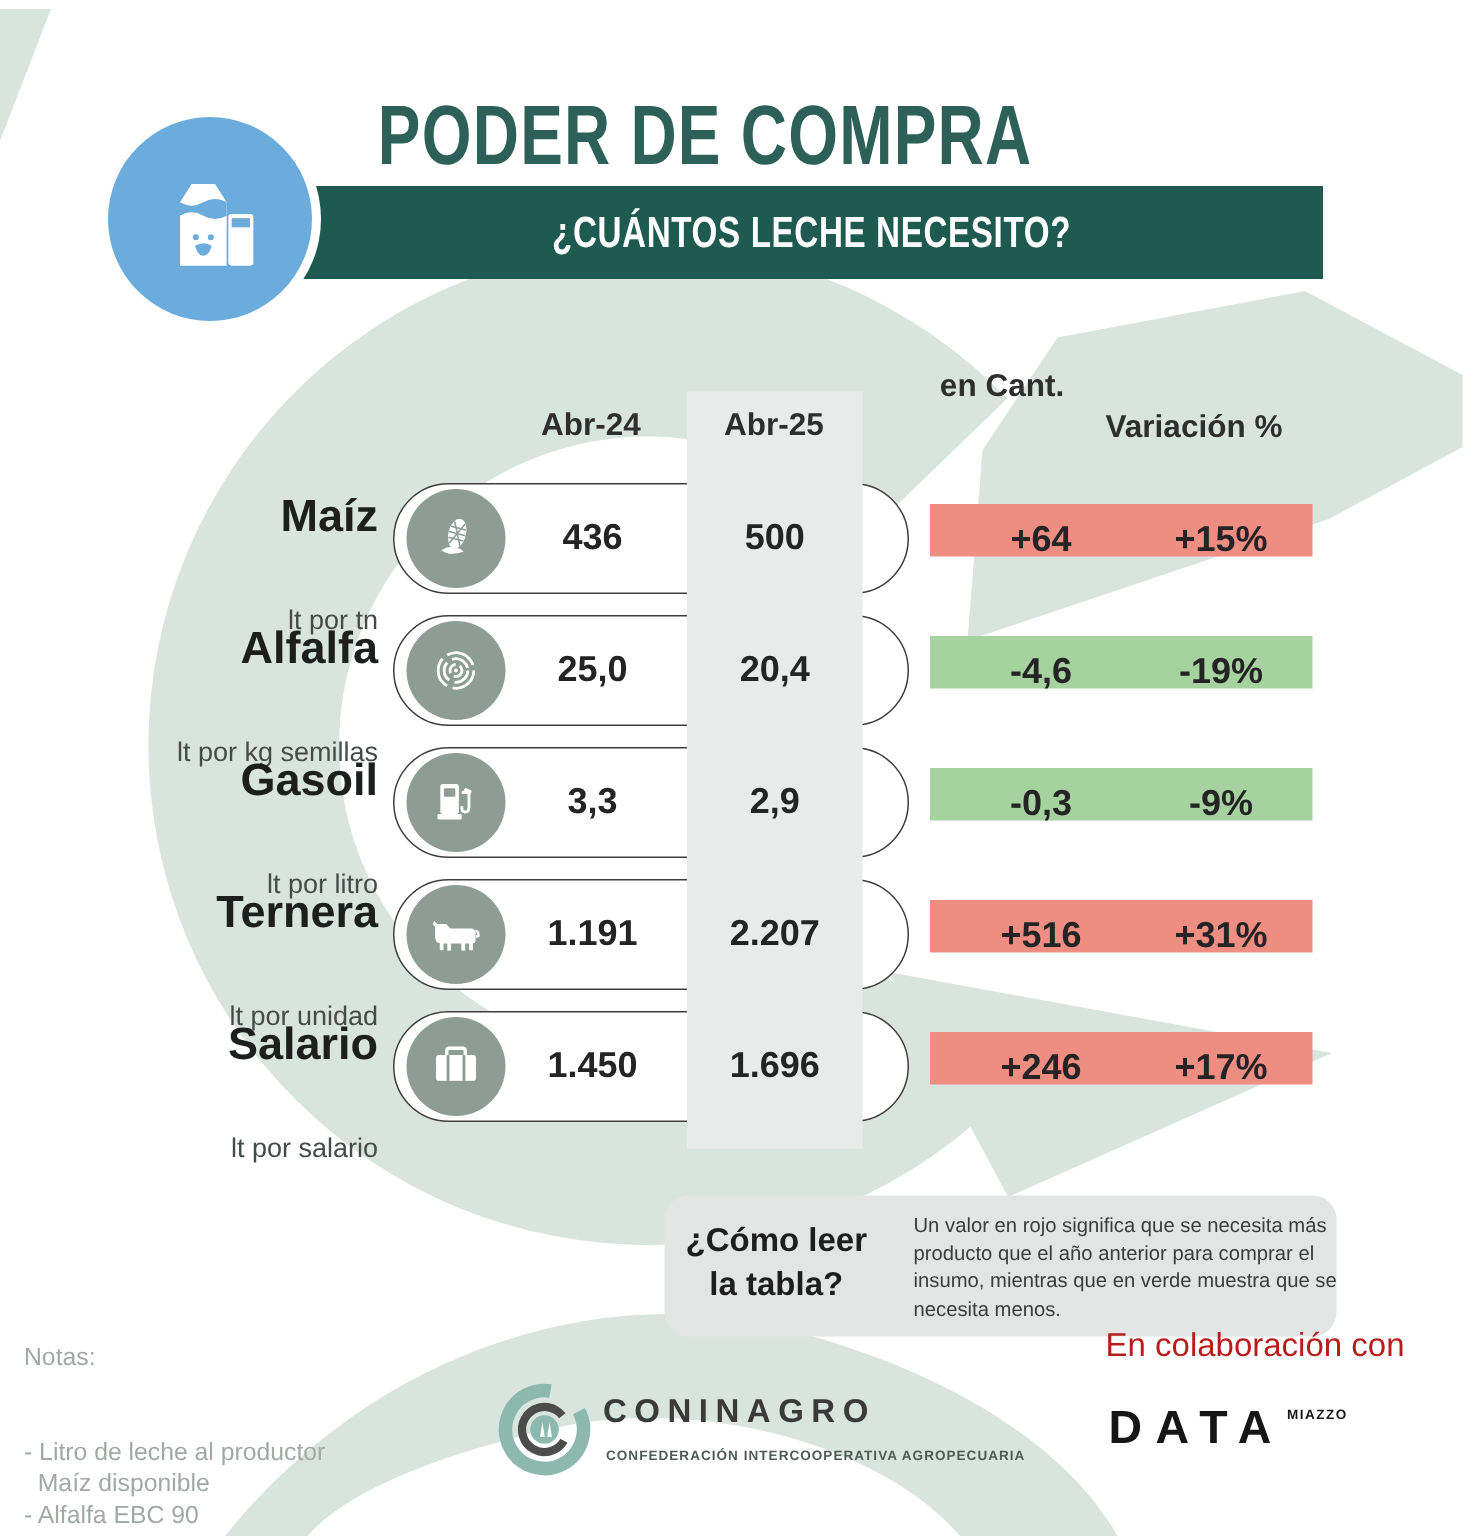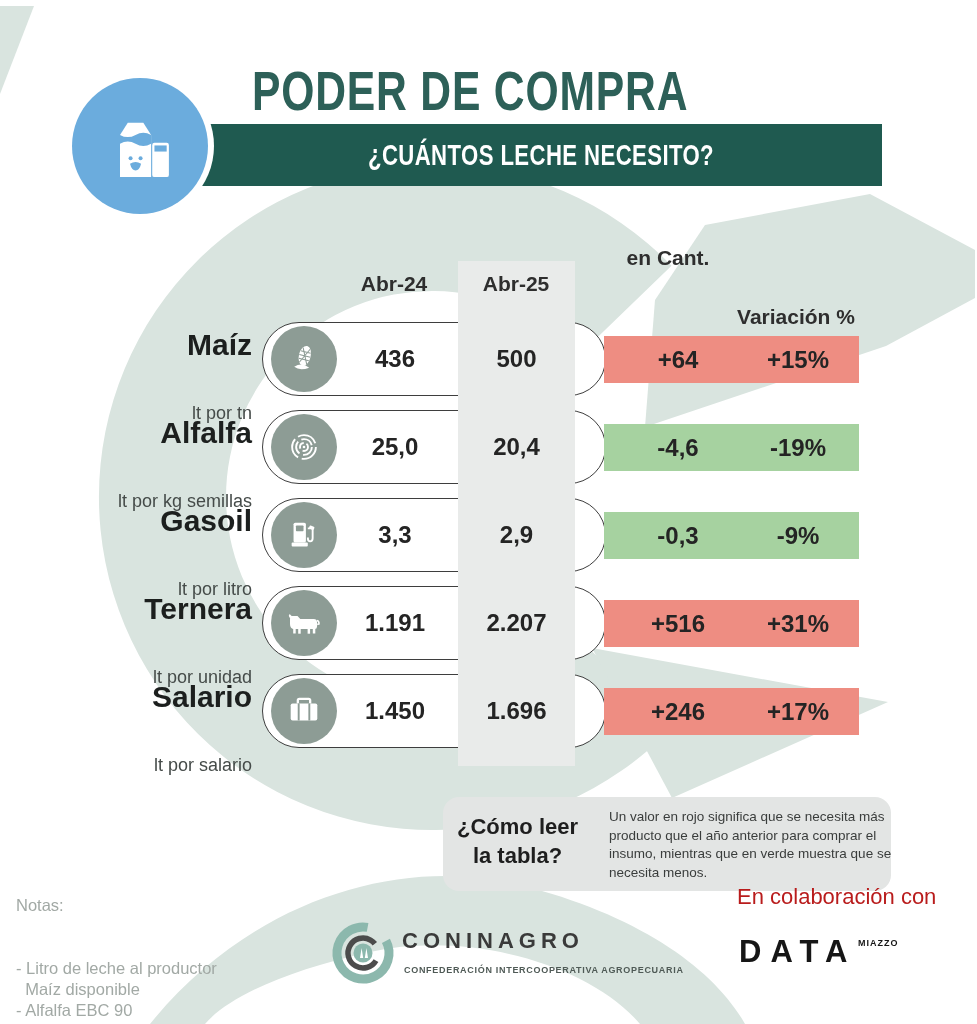--- a/index.html
+++ b/index.html
@@ -96,7 +96,7 @@
   <div class="colhead" style="left:600px;top:243px;width:136px;">
     <span style="display:block;line-height:30px;">en Cant.</span>
   </div>
-  <div class="colhead" style="left:726px;top:273px;width:140px;margin-top:32px;">Variación %</div>
+  <div class="colhead" style="left:726px;top:273px;width:140px;">Variación %</div>
 
   <div id="rows">
       <div>

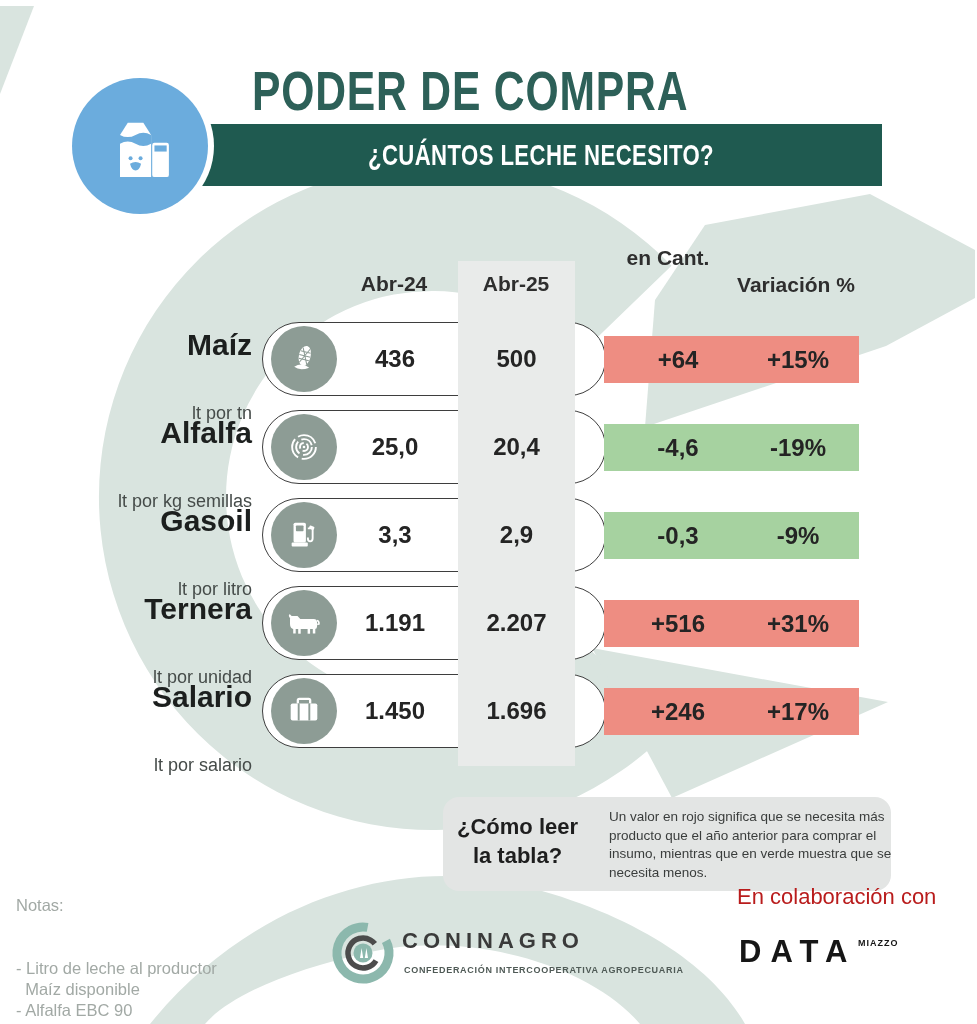--- a/index.html
+++ b/index.html
@@ -36,7 +36,7 @@
   .pill{position:absolute;left:262px;width:344px;height:74px;background:#fff;border:1.6px solid #3e3e3e;border-radius:38px;box-sizing:border-box;z-index:1;}
   .icon-circle{position:absolute;left:271px;width:66px;height:66px;border-radius:50%;background:#8d9c95;z-index:2;display:flex;align-items:center;justify-content:center;}
   .val{position:absolute;z-index:3;font-size:24px;font-weight:bold;color:#242424;text-align:center;line-height:28px;}
-  .band{position:absolute;left:604px;width:255px;height:47px;z-index:1;}
+  .band{position:absolute;left:620px;width:255px;height:35px;z-index:1;}
   .band.red{background:#ee8d82;}
   .band.green{background:#a6d2a0;}
   .band .bv{position:absolute;top:0;height:47px;line-height:47px;font-size:24px;font-weight:bold;color:#242424;text-align:center;}

